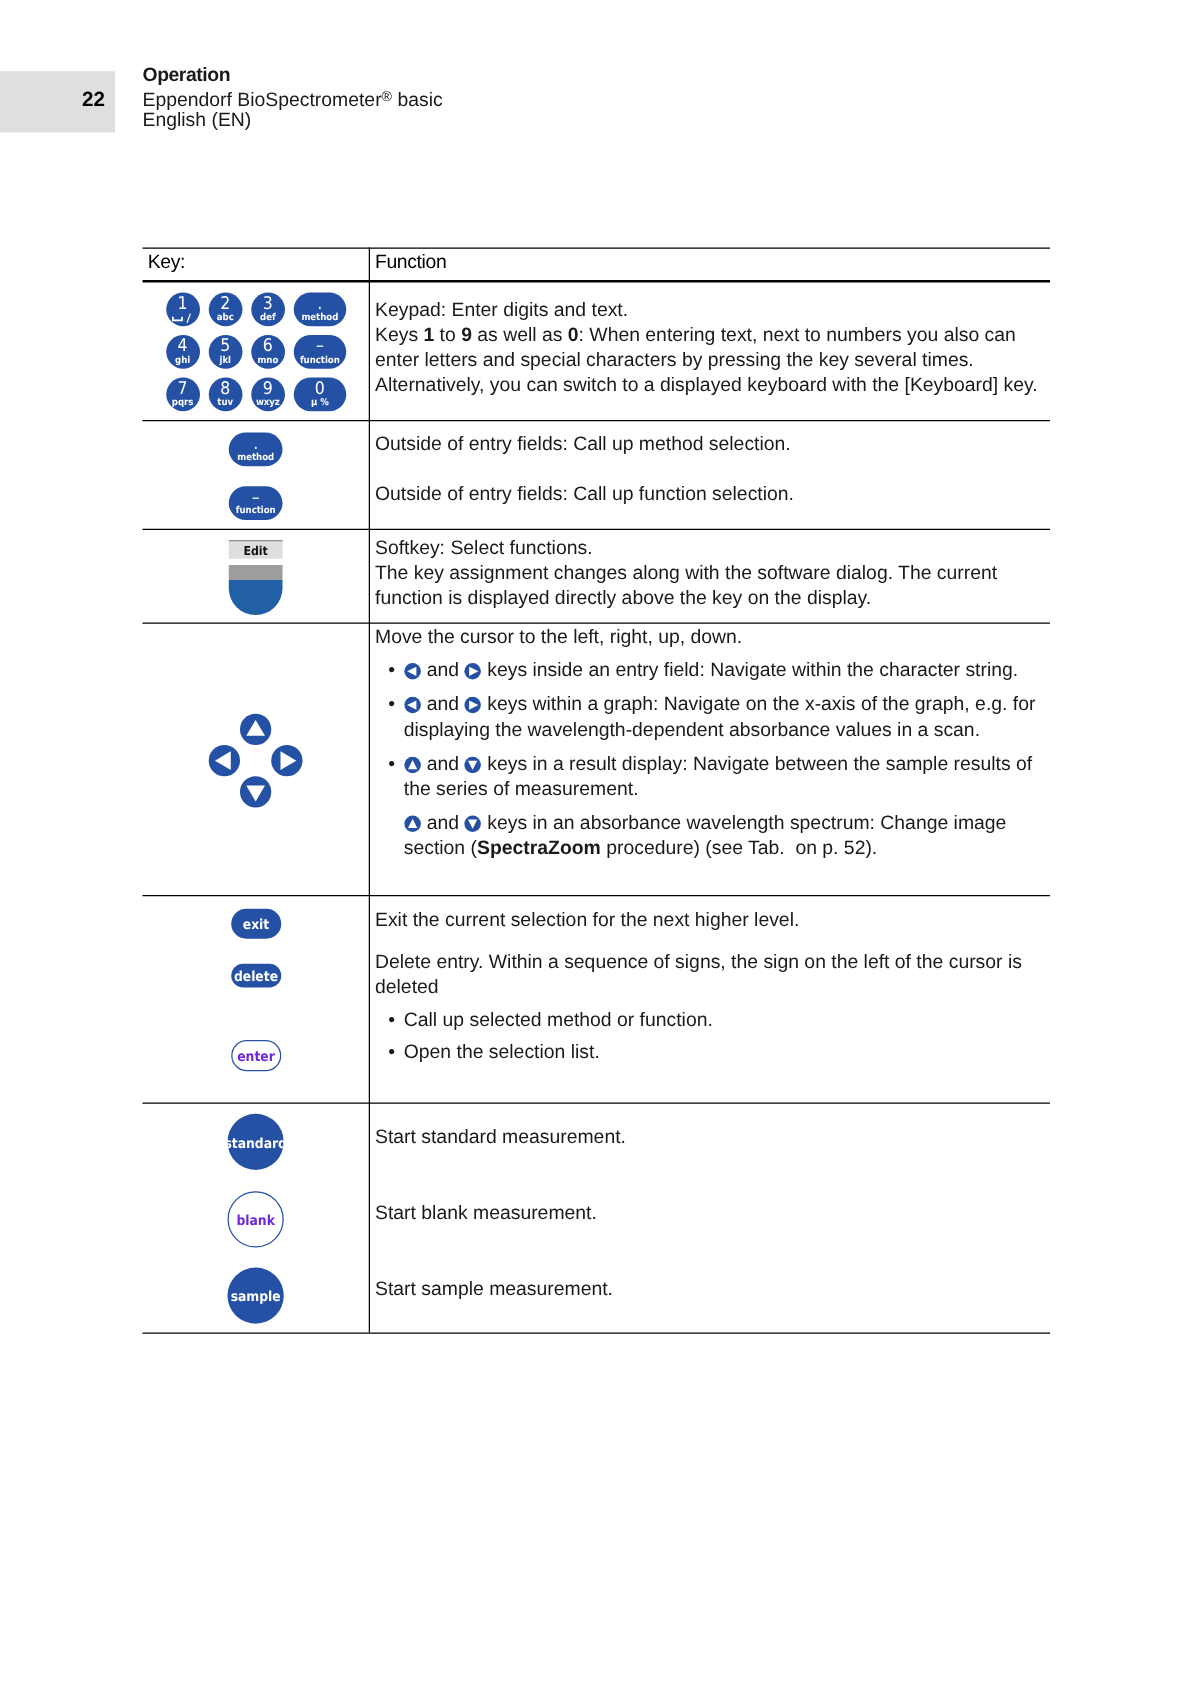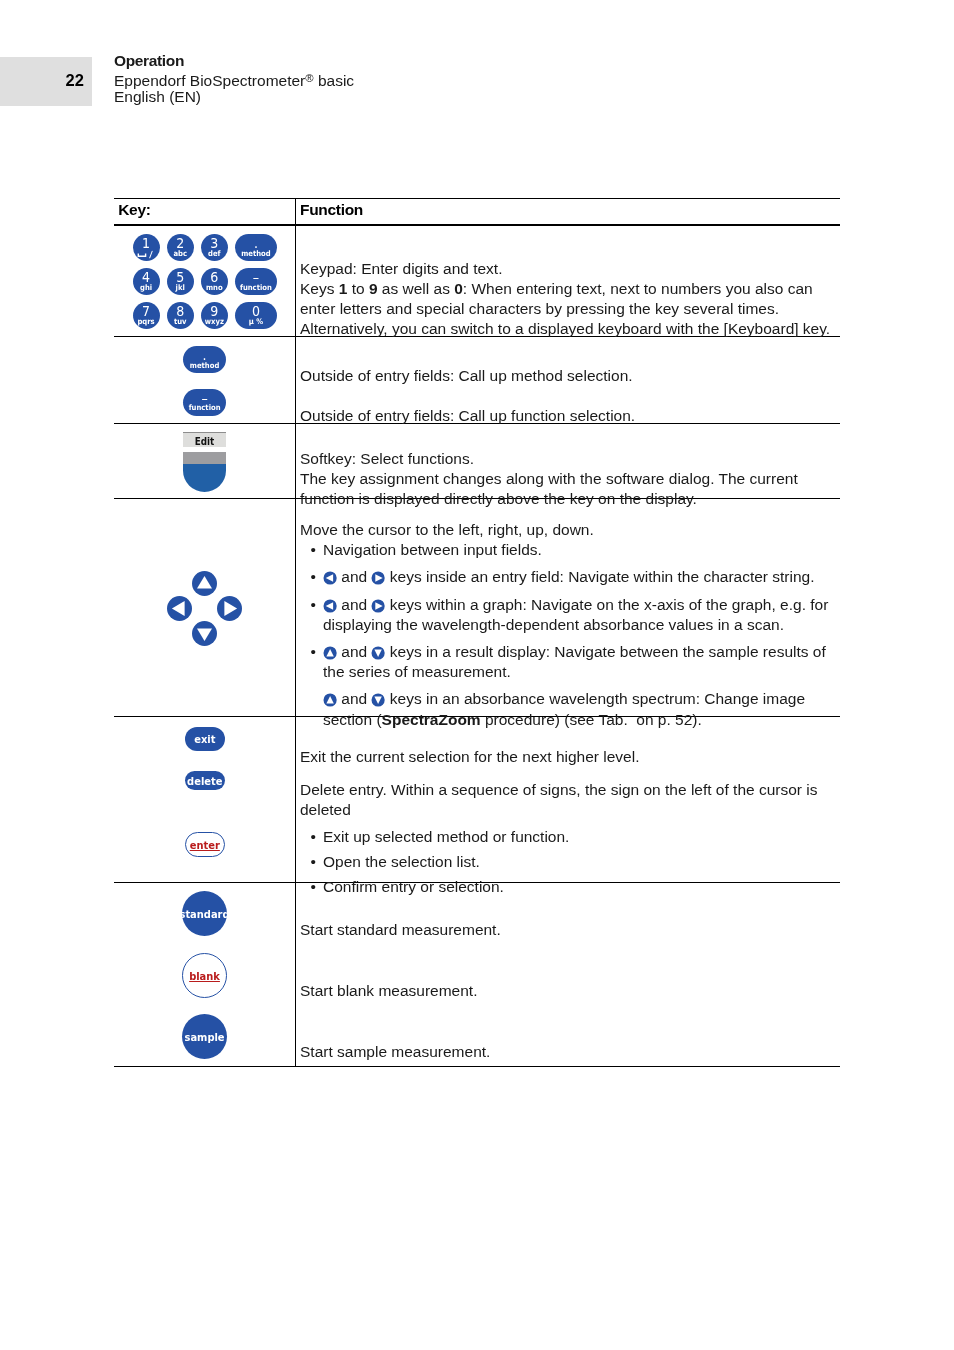--- a/index.html
+++ b/index.html
@@ -18,7 +18,7 @@
   
   .rule{position:absolute;left:114px;width:726px;background:#000;}
   .vrule{position:absolute;left:295px;width:1.1px;background:#000;}
-  .th{position:absolute;font-weight:bold;font-size:15.5px;color:#000;letter-spacing:-0.3px;}
+  .th{position:absolute;font-weight:normal;font-size:15.5px;color:#000;letter-spacing:-0.3px;}
 
   .fn{position:absolute;left:300px;font-size:15.5px;line-height:20.2px;color:#1a1a1a;width:540px;margin-top:20px;}
   .fn b{font-weight:bold;}

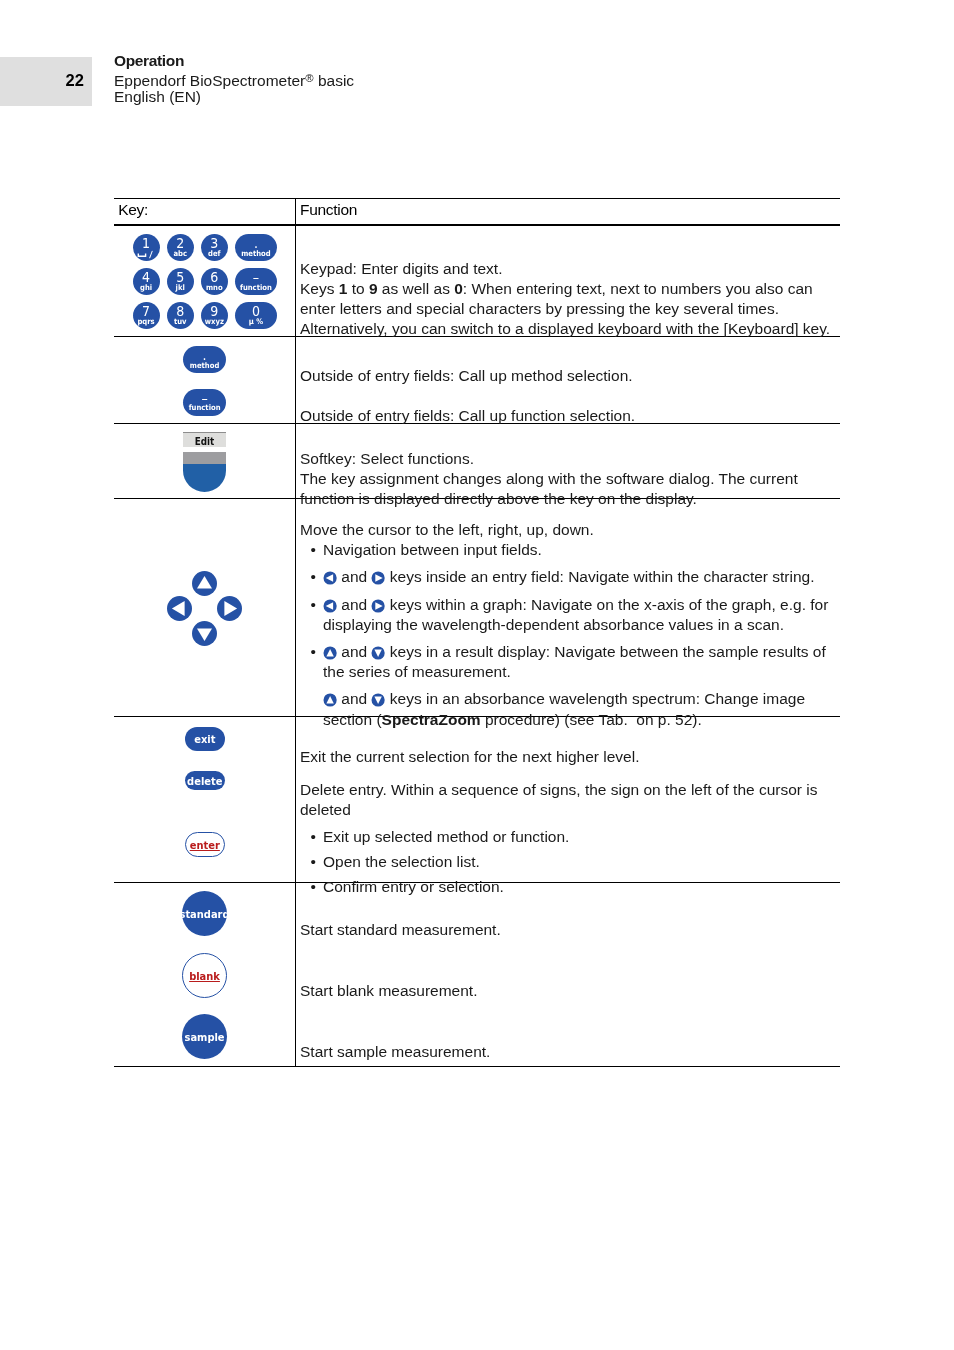--- a/index.html
+++ b/index.html
@@ -20,7 +20,7 @@
   .vrule{position:absolute;left:295px;width:1.1px;background:#000;}
   .th{position:absolute;font-weight:normal;font-size:15.5px;color:#000;letter-spacing:-0.3px;}
 
-  .fn{position:absolute;left:300px;font-size:15.5px;line-height:20.2px;color:#1a1a1a;width:540px;margin-top:20px;}
+  .fn{position:absolute;left:300px;font-size:15.5px;line-height:20.2px;color:#1a1a1a;width:540px;}
   .fn b{font-weight:bold;}
 
   ul.b{margin:0;padding:0;list-style:none;}

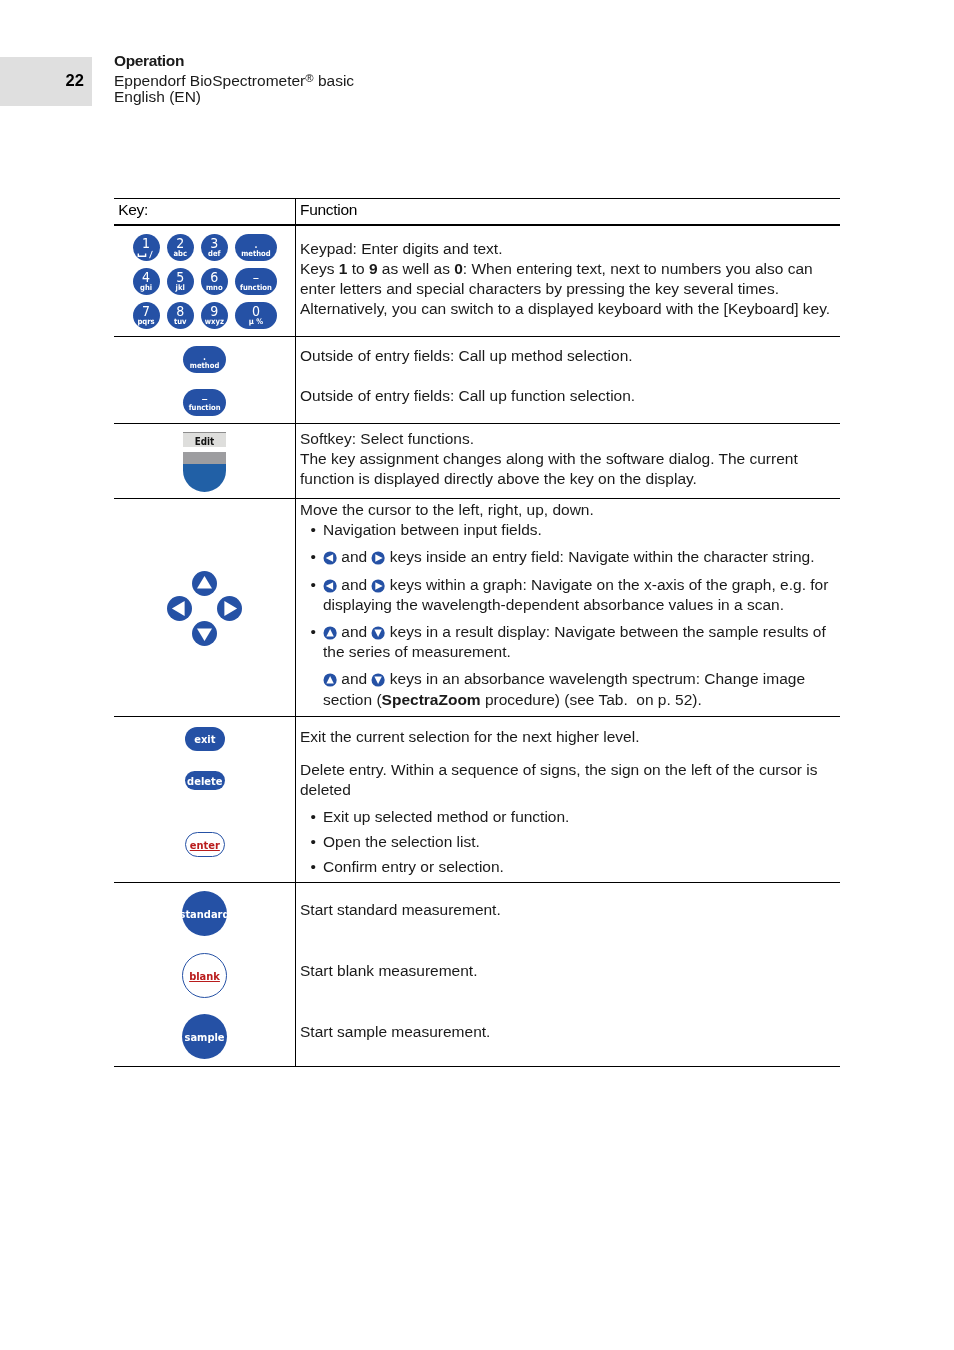--- a/index.html
+++ b/index.html
@@ -184,7 +184,6 @@
 <div class="fn" style="top:500px">
   <div>Move the cursor to the left, right, up, down.</div>
   <ul class="b">
-    <li>Navigation between input fields.</li>
     <li style="margin-top:7px"><span class="iarr"><svg width="14" height="14" viewBox="0 0 14 14">
             <circle cx="7.1" cy="7" r="6.6" fill="#2551a5"></circle>
             <polygon points="10.1,3.3 10.1,10.7 2.7,7.0" fill="#fff"></polygon>

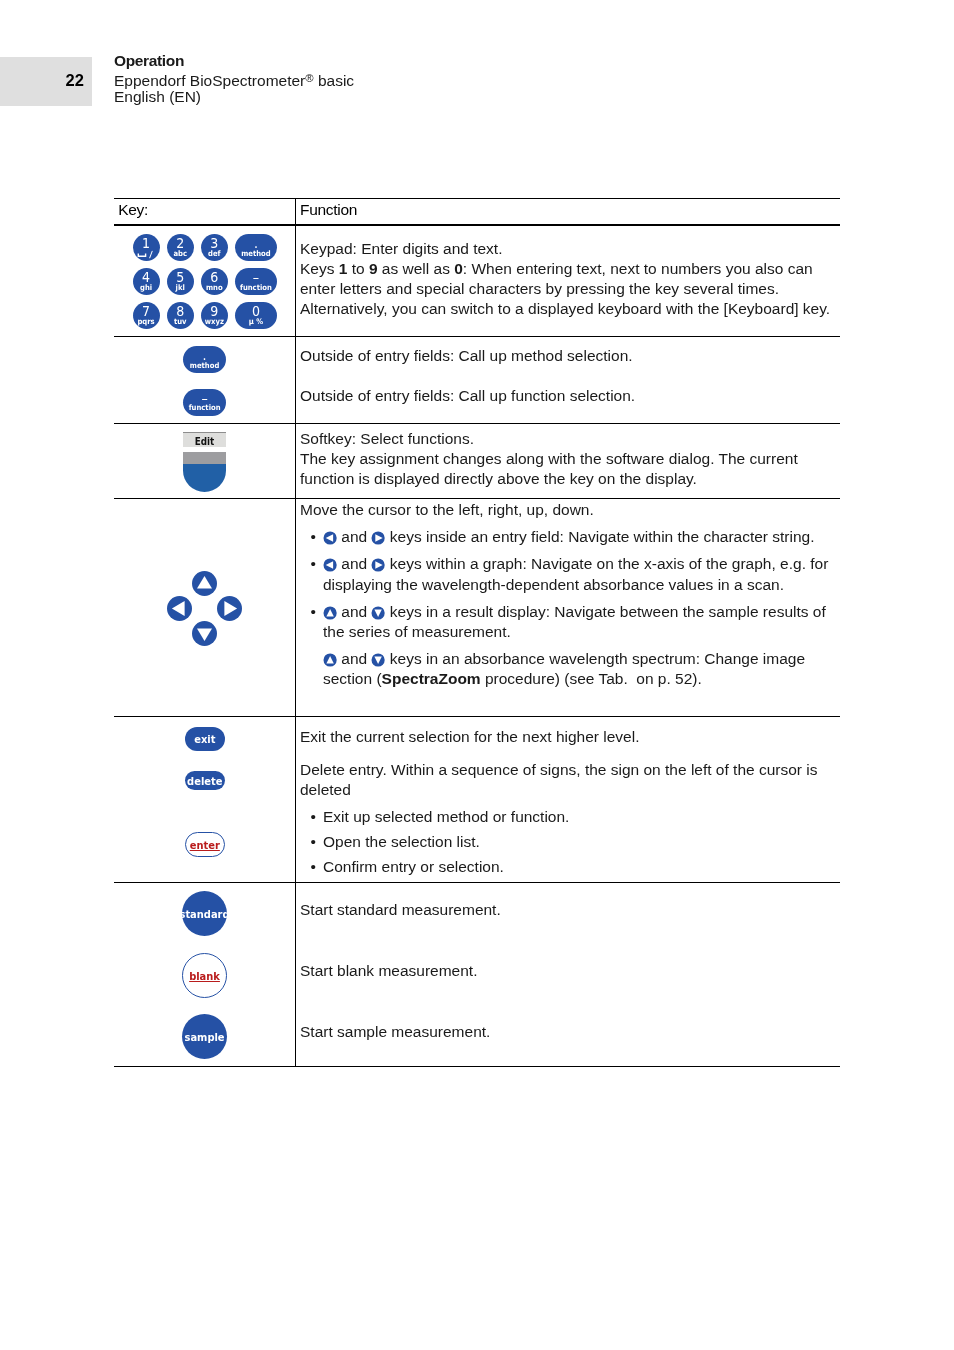--- a/index.html
+++ b/index.html
@@ -230,7 +230,7 @@
 <div class="fn" style="top:760px">Delete entry. Within a sequence of signs, the sign on the left of the cursor is deleted</div>
 <div class="fn" style="top:807px">
   <ul class="b">
-    <li>Exit up selected method or function.</li>
+    <li>Call up selected method or function.</li>
     <li style="margin-top:5px">Open the selection list.</li>
     <li style="margin-top:5px">Confirm entry or selection.</li>
   </ul>

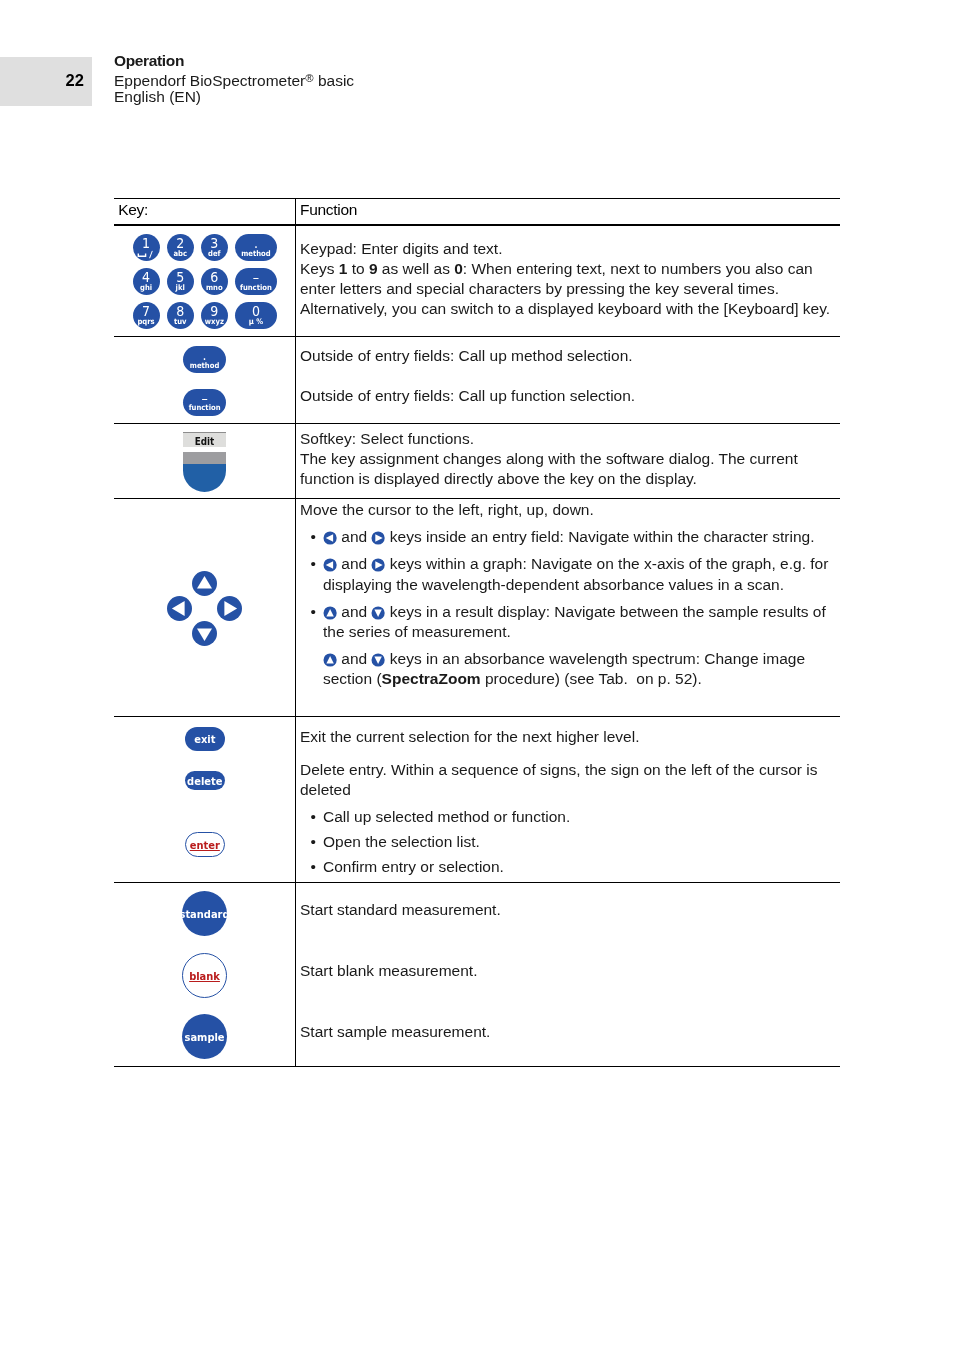--- a/index.html
+++ b/index.html
@@ -36,7 +36,7 @@
   .key .sub{font-size:7.6px;line-height:8.4px;font-weight:bold;}
   .key.wide{width:42px;height:27px;}
   .key.rnd{width:27px;height:27px;}
-  .key.outline{background:#fff;color:#b91c1c;border:1.3px solid #2551a5;box-sizing:border-box;text-decoration:underline;}
+  .key.outline{background:#fff;color:#6d28d9;border:1.3px solid #2551a5;box-sizing:border-box;}
   .key .lbl{font-size:11px;line-height:9px;font-weight:bold;position:relative;top:0.8px;}
   .key .spacebar{display:block;line-height:0;height:9px;}
 

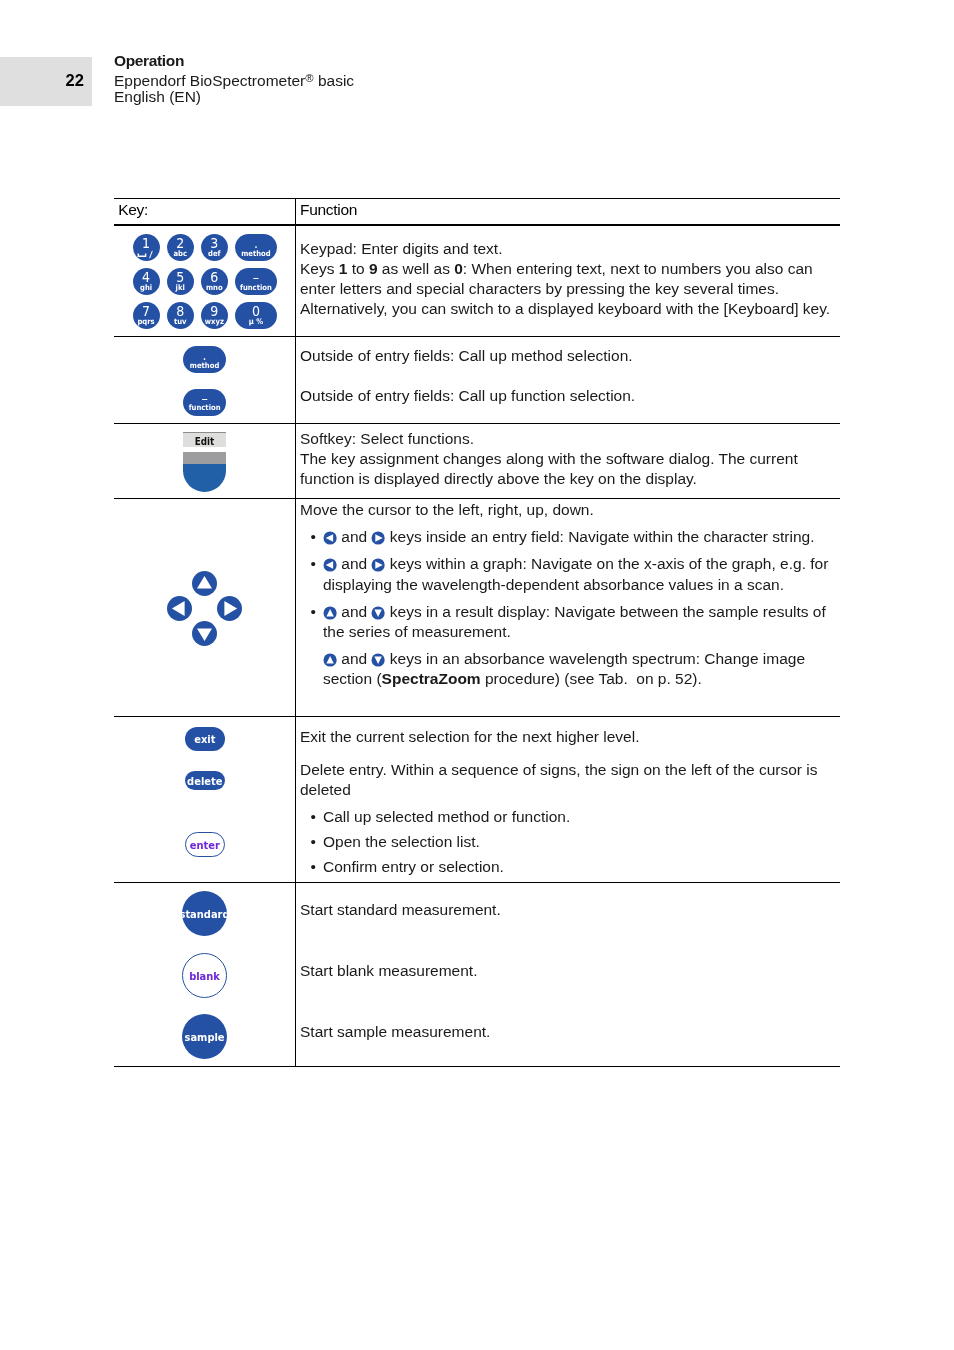--- a/index.html
+++ b/index.html
@@ -232,7 +232,6 @@
   <ul class="b">
     <li>Call up selected method or function.</li>
     <li style="margin-top:5px">Open the selection list.</li>
-    <li style="margin-top:5px">Confirm entry or selection.</li>
   </ul>
 </div>
 

